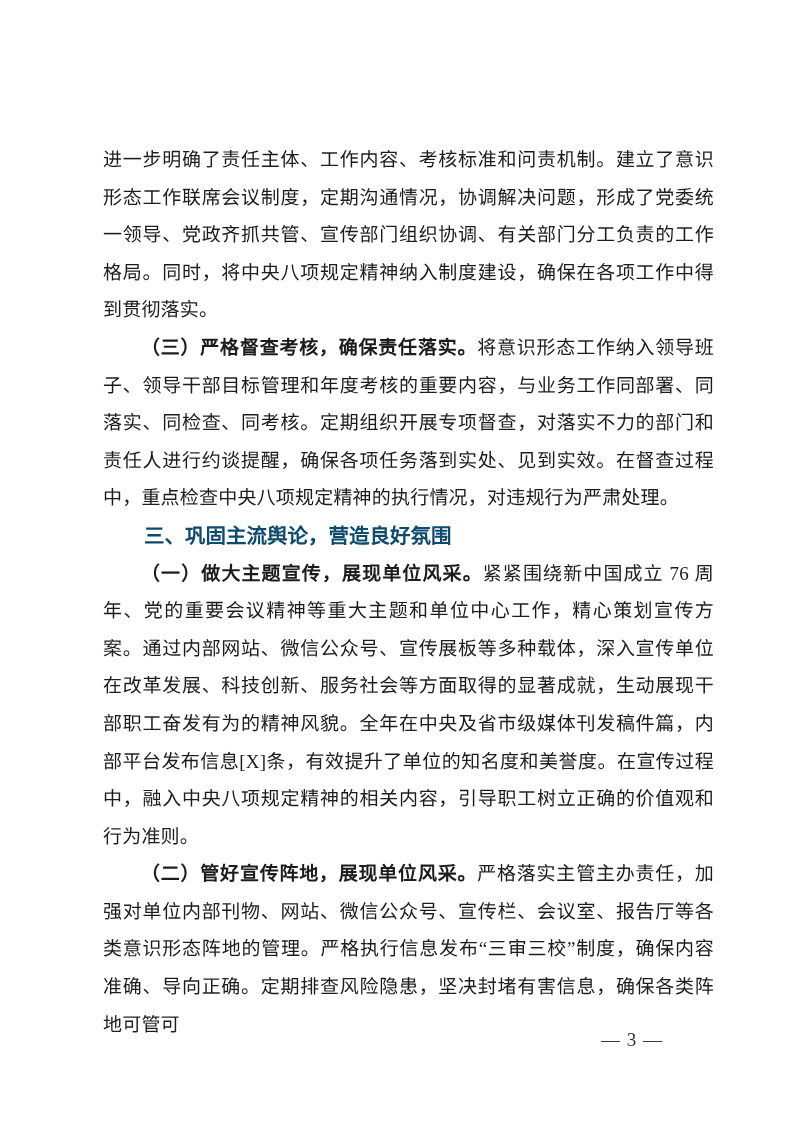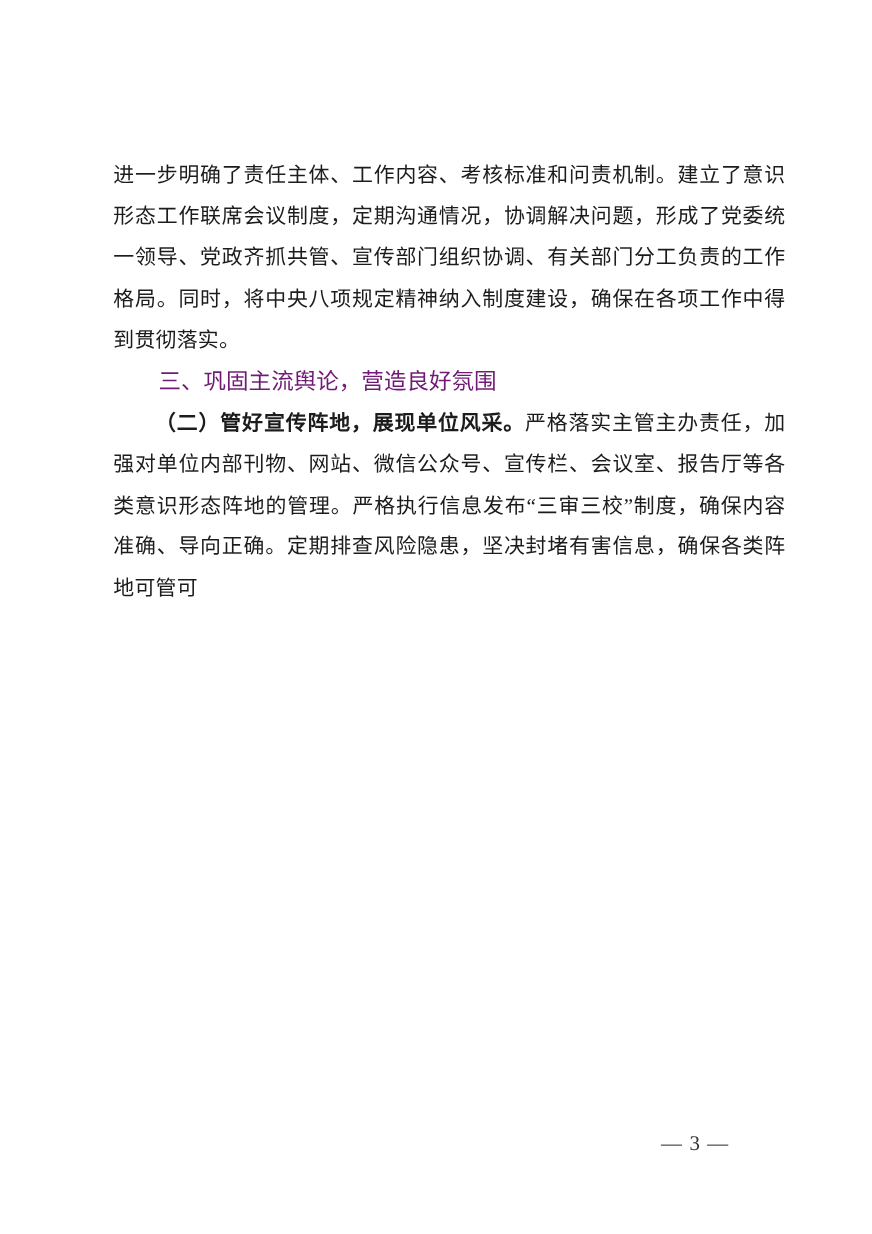--- a/index.html
+++ b/index.html
@@ -64,6 +64,7 @@
 <div class="page">
   <div class="content">
       <p class="continuation">进一步明确了责任主体、工作内容、考核标准和问责机制。建立了意识形态工作联席会议制度，定期沟通情况，协调解决问题，形成了党委统一领导、党政齐抓共管、宣传部门组织协调、有关部门分工负责的工作格局。同时，将中央八项规定精神纳入制度建设，确保在各项工作中得到贯彻落实。</p>
+      <p class="body"><span class="lead">（三）严格督查考核，确保责任落实。</span>将意识形态工作纳入领导班子、领导干部目标管理和年度考核的重要内容，与业务工作同部署、同落实、同检查、同考核。定期组织开展专项督查，对落实不力的部门和责任人进行约谈提醒，确保各项任务落到实处、见到实效。在督查过程中，重点检查中央八项规定精神的执行情况，对违规行为严肃处理。</p>
       <h3 class="heading">三、巩固主流舆论，营造良好氛围</h3>
       <p class="body"><span class="lead">（二）管好宣传阵地，展现单位风采。</span>严格落实主管主办责任，加强对单位内部刊物、网站、微信公众号、宣传栏、会议室、报告厅等各类意识形态阵地的管理。严格执行信息发布“三审三校”制度，确保内容准确、导向正确。定期排查风险隐患，坚决封堵有害信息，确保各类阵地可管可</p>
     </div>

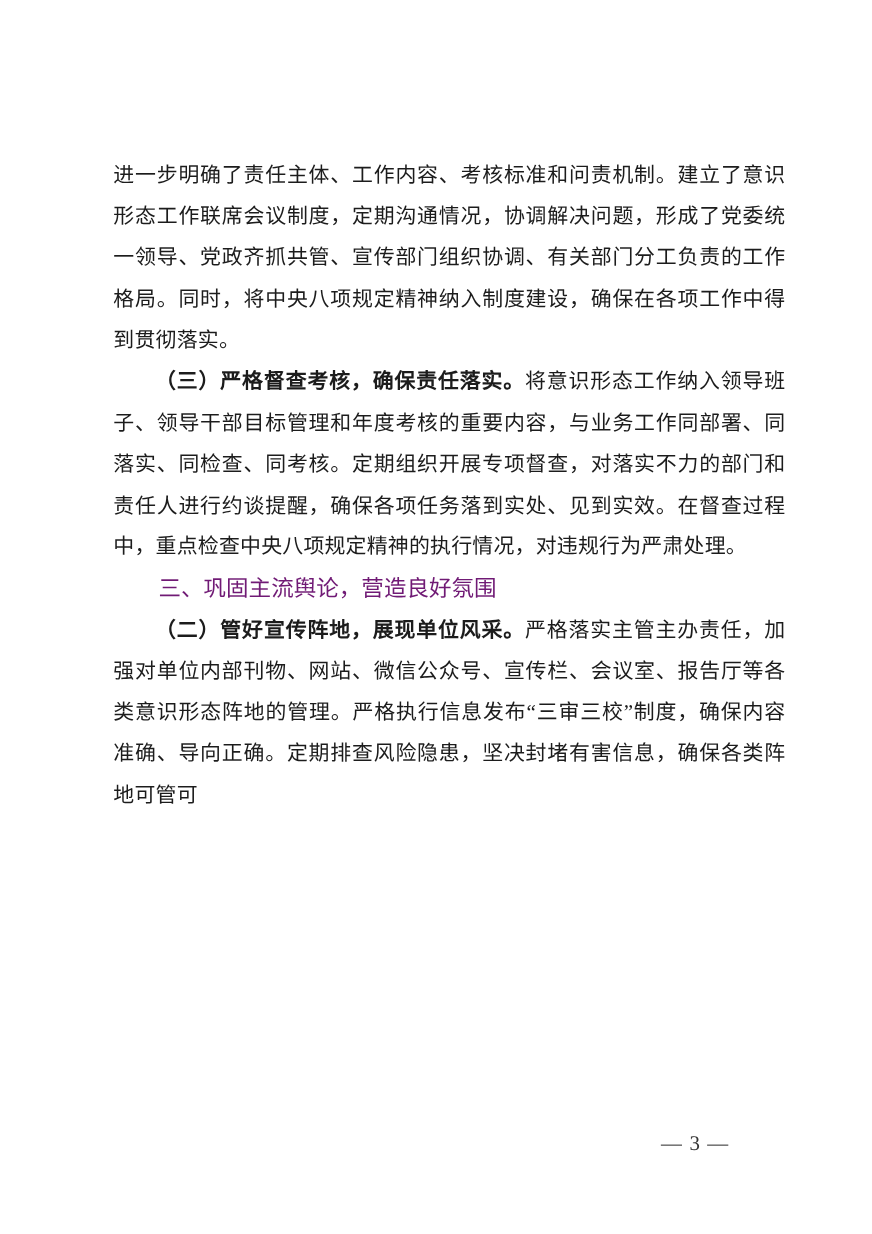--- a/index.html
+++ b/index.html
@@ -38,11 +38,11 @@
   .content h3.heading {
     margin: 0;
     font-family: "Liberation Sans", "DejaVu Sans", sans-serif;
-    font-weight: 400;
+    font-weight: 700;
     font-size: 20.5px;
     line-height: 37.6px;
     text-indent: 2em;
-    color: #701a75;
+    color: #0c4a6e;
   }
   .lead {
     font-weight: 700;

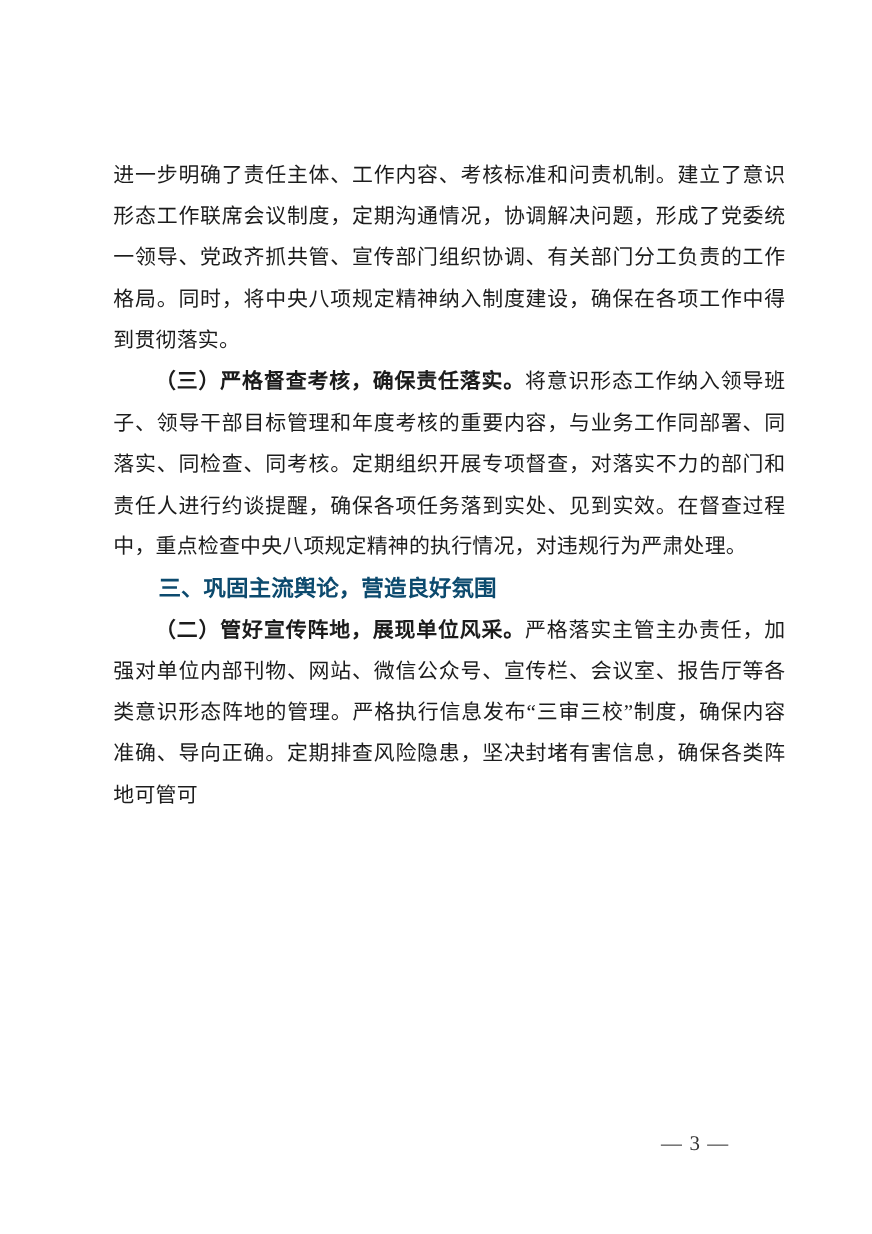--- a/index.html
+++ b/index.html
@@ -66,6 +66,7 @@
       <p class="continuation">进一步明确了责任主体、工作内容、考核标准和问责机制。建立了意识形态工作联席会议制度，定期沟通情况，协调解决问题，形成了党委统一领导、党政齐抓共管、宣传部门组织协调、有关部门分工负责的工作格局。同时，将中央八项规定精神纳入制度建设，确保在各项工作中得到贯彻落实。</p>
       <p class="body"><span class="lead">（三）严格督查考核，确保责任落实。</span>将意识形态工作纳入领导班子、领导干部目标管理和年度考核的重要内容，与业务工作同部署、同落实、同检查、同考核。定期组织开展专项督查，对落实不力的部门和责任人进行约谈提醒，确保各项任务落到实处、见到实效。在督查过程中，重点检查中央八项规定精神的执行情况，对违规行为严肃处理。</p>
       <h3 class="heading">三、巩固主流舆论，营造良好氛围</h3>
+      <p class="body"><span class="lead">（一）做大主题宣传，展现单位风采。</span>紧紧围绕新中国成立 76 周年、党的重要会议精神等重大主题和单位中心工作，精心策划宣传方案。通过内部网站、微信公众号、宣传展板等多种载体，深入宣传单位在改革发展、科技创新、服务社会等方面取得的显著成就，生动展现干部职工奋发有为的精神风貌。全年在中央及省市级媒体刊发稿件篇，内部平台发布信息[X]条，有效提升了单位的知名度和美誉度。在宣传过程中，融入中央八项规定精神的相关内容，引导职工树立正确的价值观和行为准则。</p>
       <p class="body"><span class="lead">（二）管好宣传阵地，展现单位风采。</span>严格落实主管主办责任，加强对单位内部刊物、网站、微信公众号、宣传栏、会议室、报告厅等各类意识形态阵地的管理。严格执行信息发布“三审三校”制度，确保内容准确、导向正确。定期排查风险隐患，坚决封堵有害信息，确保各类阵地可管可</p>
     </div>
   <div class="page-number">— 3 —</div>

